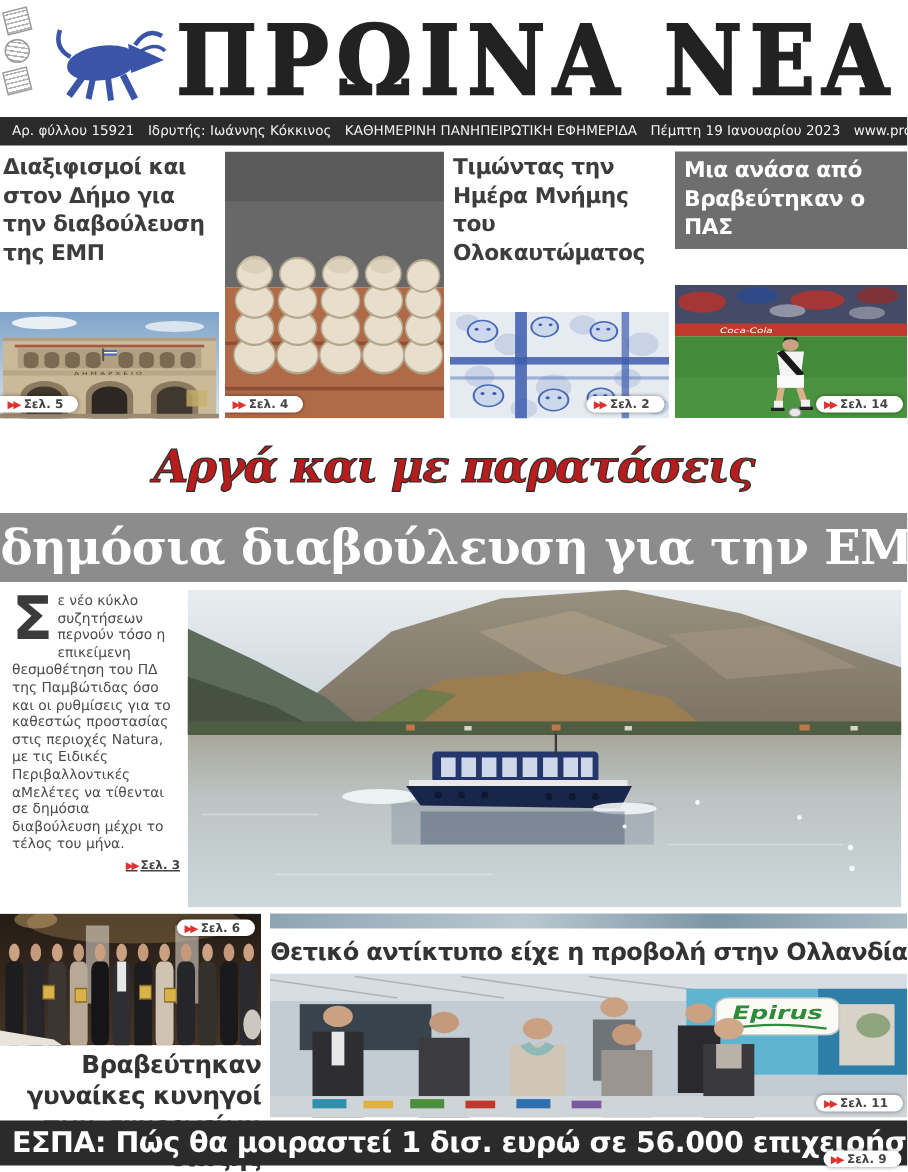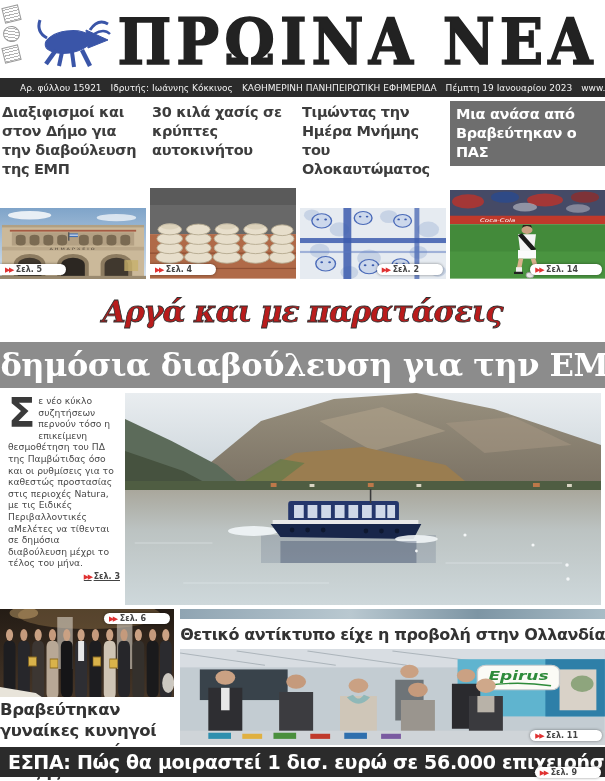--- a/index.html
+++ b/index.html
@@ -19,7 +19,7 @@
 
   
   .infobar{height:19px;background:#2b2b2b;color:#f2f2f2;display:flex;align-items:center;gap:9px;
-           padding:0 20px;font-size:9px;white-space:nowrap;overflow:hidden;}
+           padding:0 8px;font-size:9px;white-space:nowrap;overflow:hidden;}
 
   
   .topstories{display:grid;grid-template-columns:146px 146px 146px 155px;gap:4px;margin-top:4px;height:178px;}

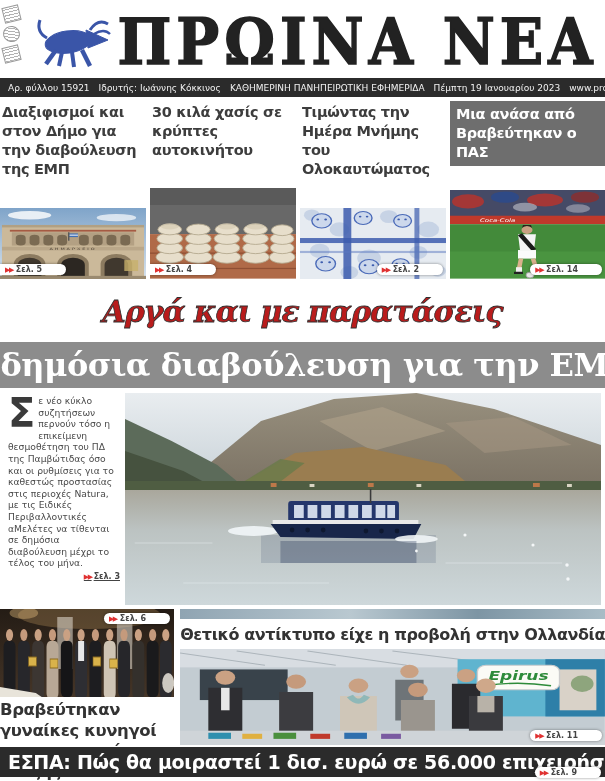--- a/index.html
+++ b/index.html
@@ -159,7 +159,6 @@
     </div>
 
     <div class="story">
-      <div class="shead">30 κιλά χασίς σε κρύπτες αυτοκινήτου</div>
       <div class="simg">
         <svg viewBox="0 0 148 118" preserveAspectRatio="none">
           <rect width="148" height="60" fill="#686868"></rect>

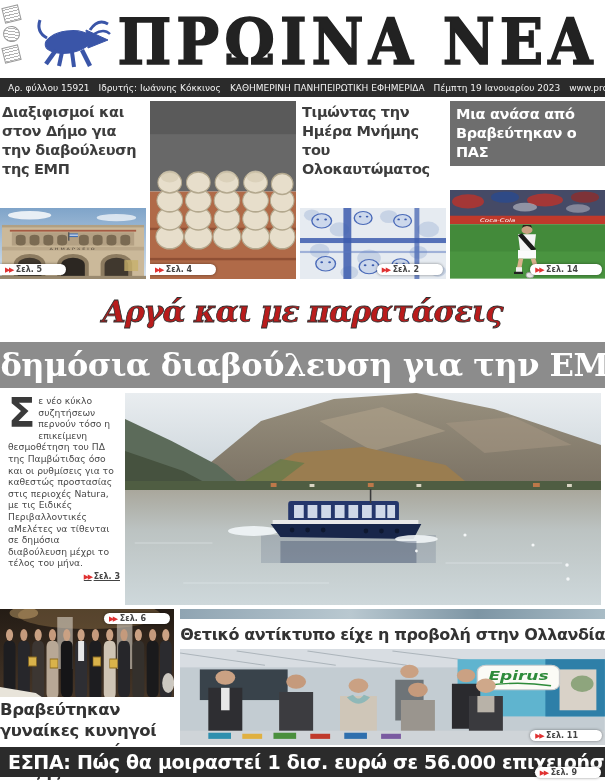--- a/index.html
+++ b/index.html
@@ -31,7 +31,7 @@
   .simg svg{width:100%;height:100%;display:block;}
 
   
-  .ptag{position:absolute;background:#fff;border-radius:7px;padding:1px 24px 1px 5px;font-size:8px;
+  .ptag{position:absolute;background:#fff;border-radius:7px;padding:1px 10px 1px 5px;font-size:8px;
         font-weight:bold;color:#444;box-shadow:0 0 3px rgba(0,0,0,.45);white-space:nowrap;}
   .ptag .arr{color:#e03131;font-size:7px;letter-spacing:-1.5px;margin-right:3px;}
   .ptag.bl{left:0;bottom:4px;border-radius:0 7px 7px 0;}

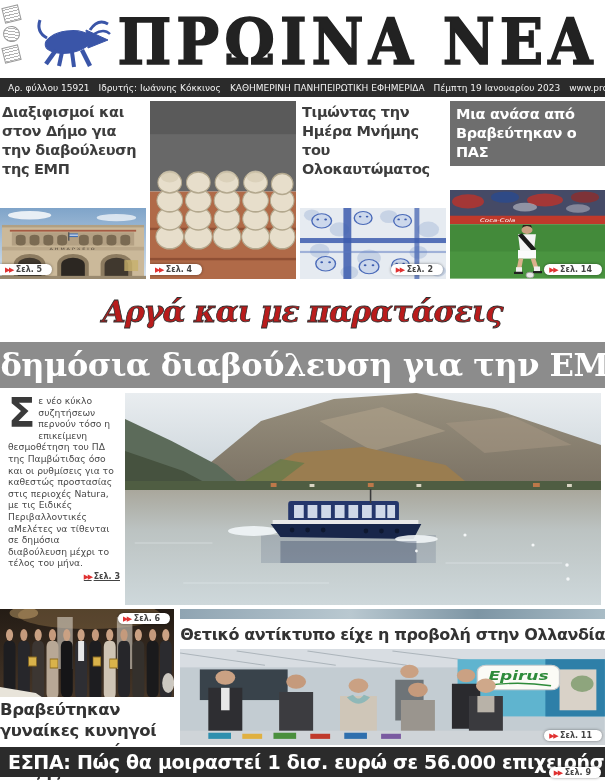--- a/index.html
+++ b/index.html
@@ -58,7 +58,7 @@
 
   
   .bottomrow{display:flex;gap:6px;margin-top:4px;height:136px;}
-  .bleft{width:292px;display:flex;flex-direction:column;}
+  .bleft{width:292px;display:flex;flex-direction:column;text-align:right;}
   .bleft .simg{height:88px;flex:none;}
   .bhead{font-weight:bold;font-size:16.5px;line-height:1.25;color:#333;letter-spacing:-.4px;padding-top:3px;}
   .bright{flex:1;display:flex;flex-direction:column;}

